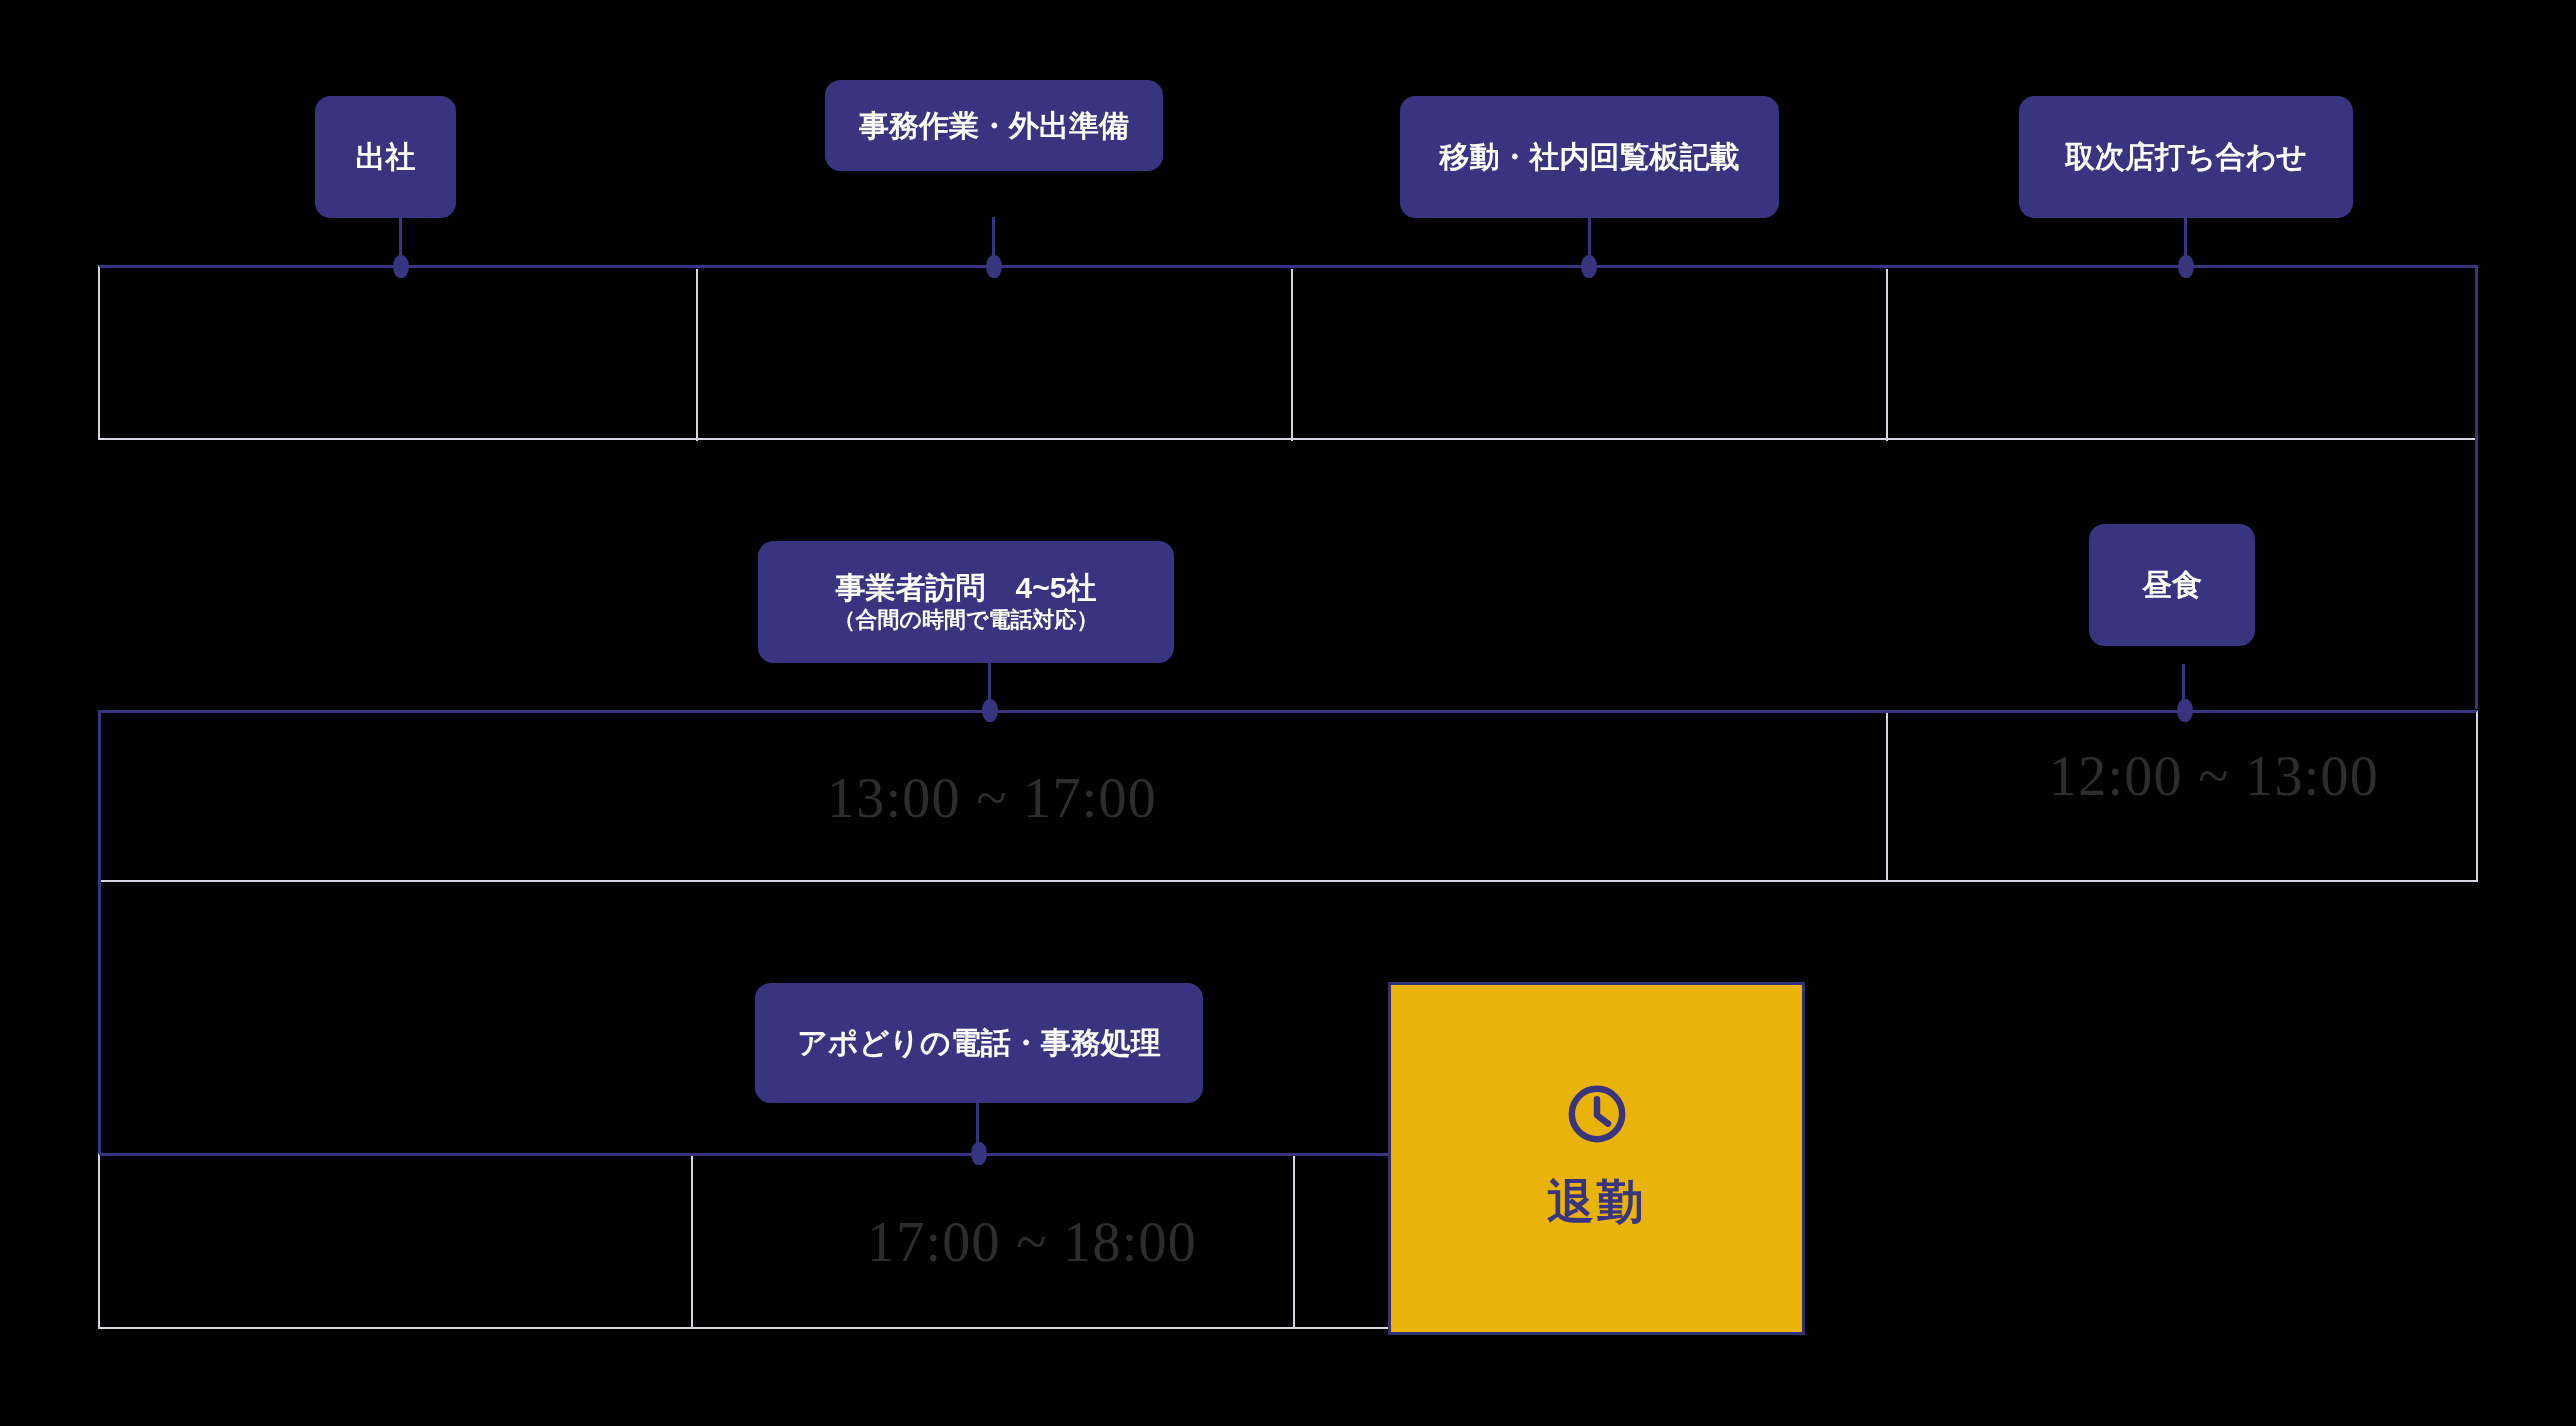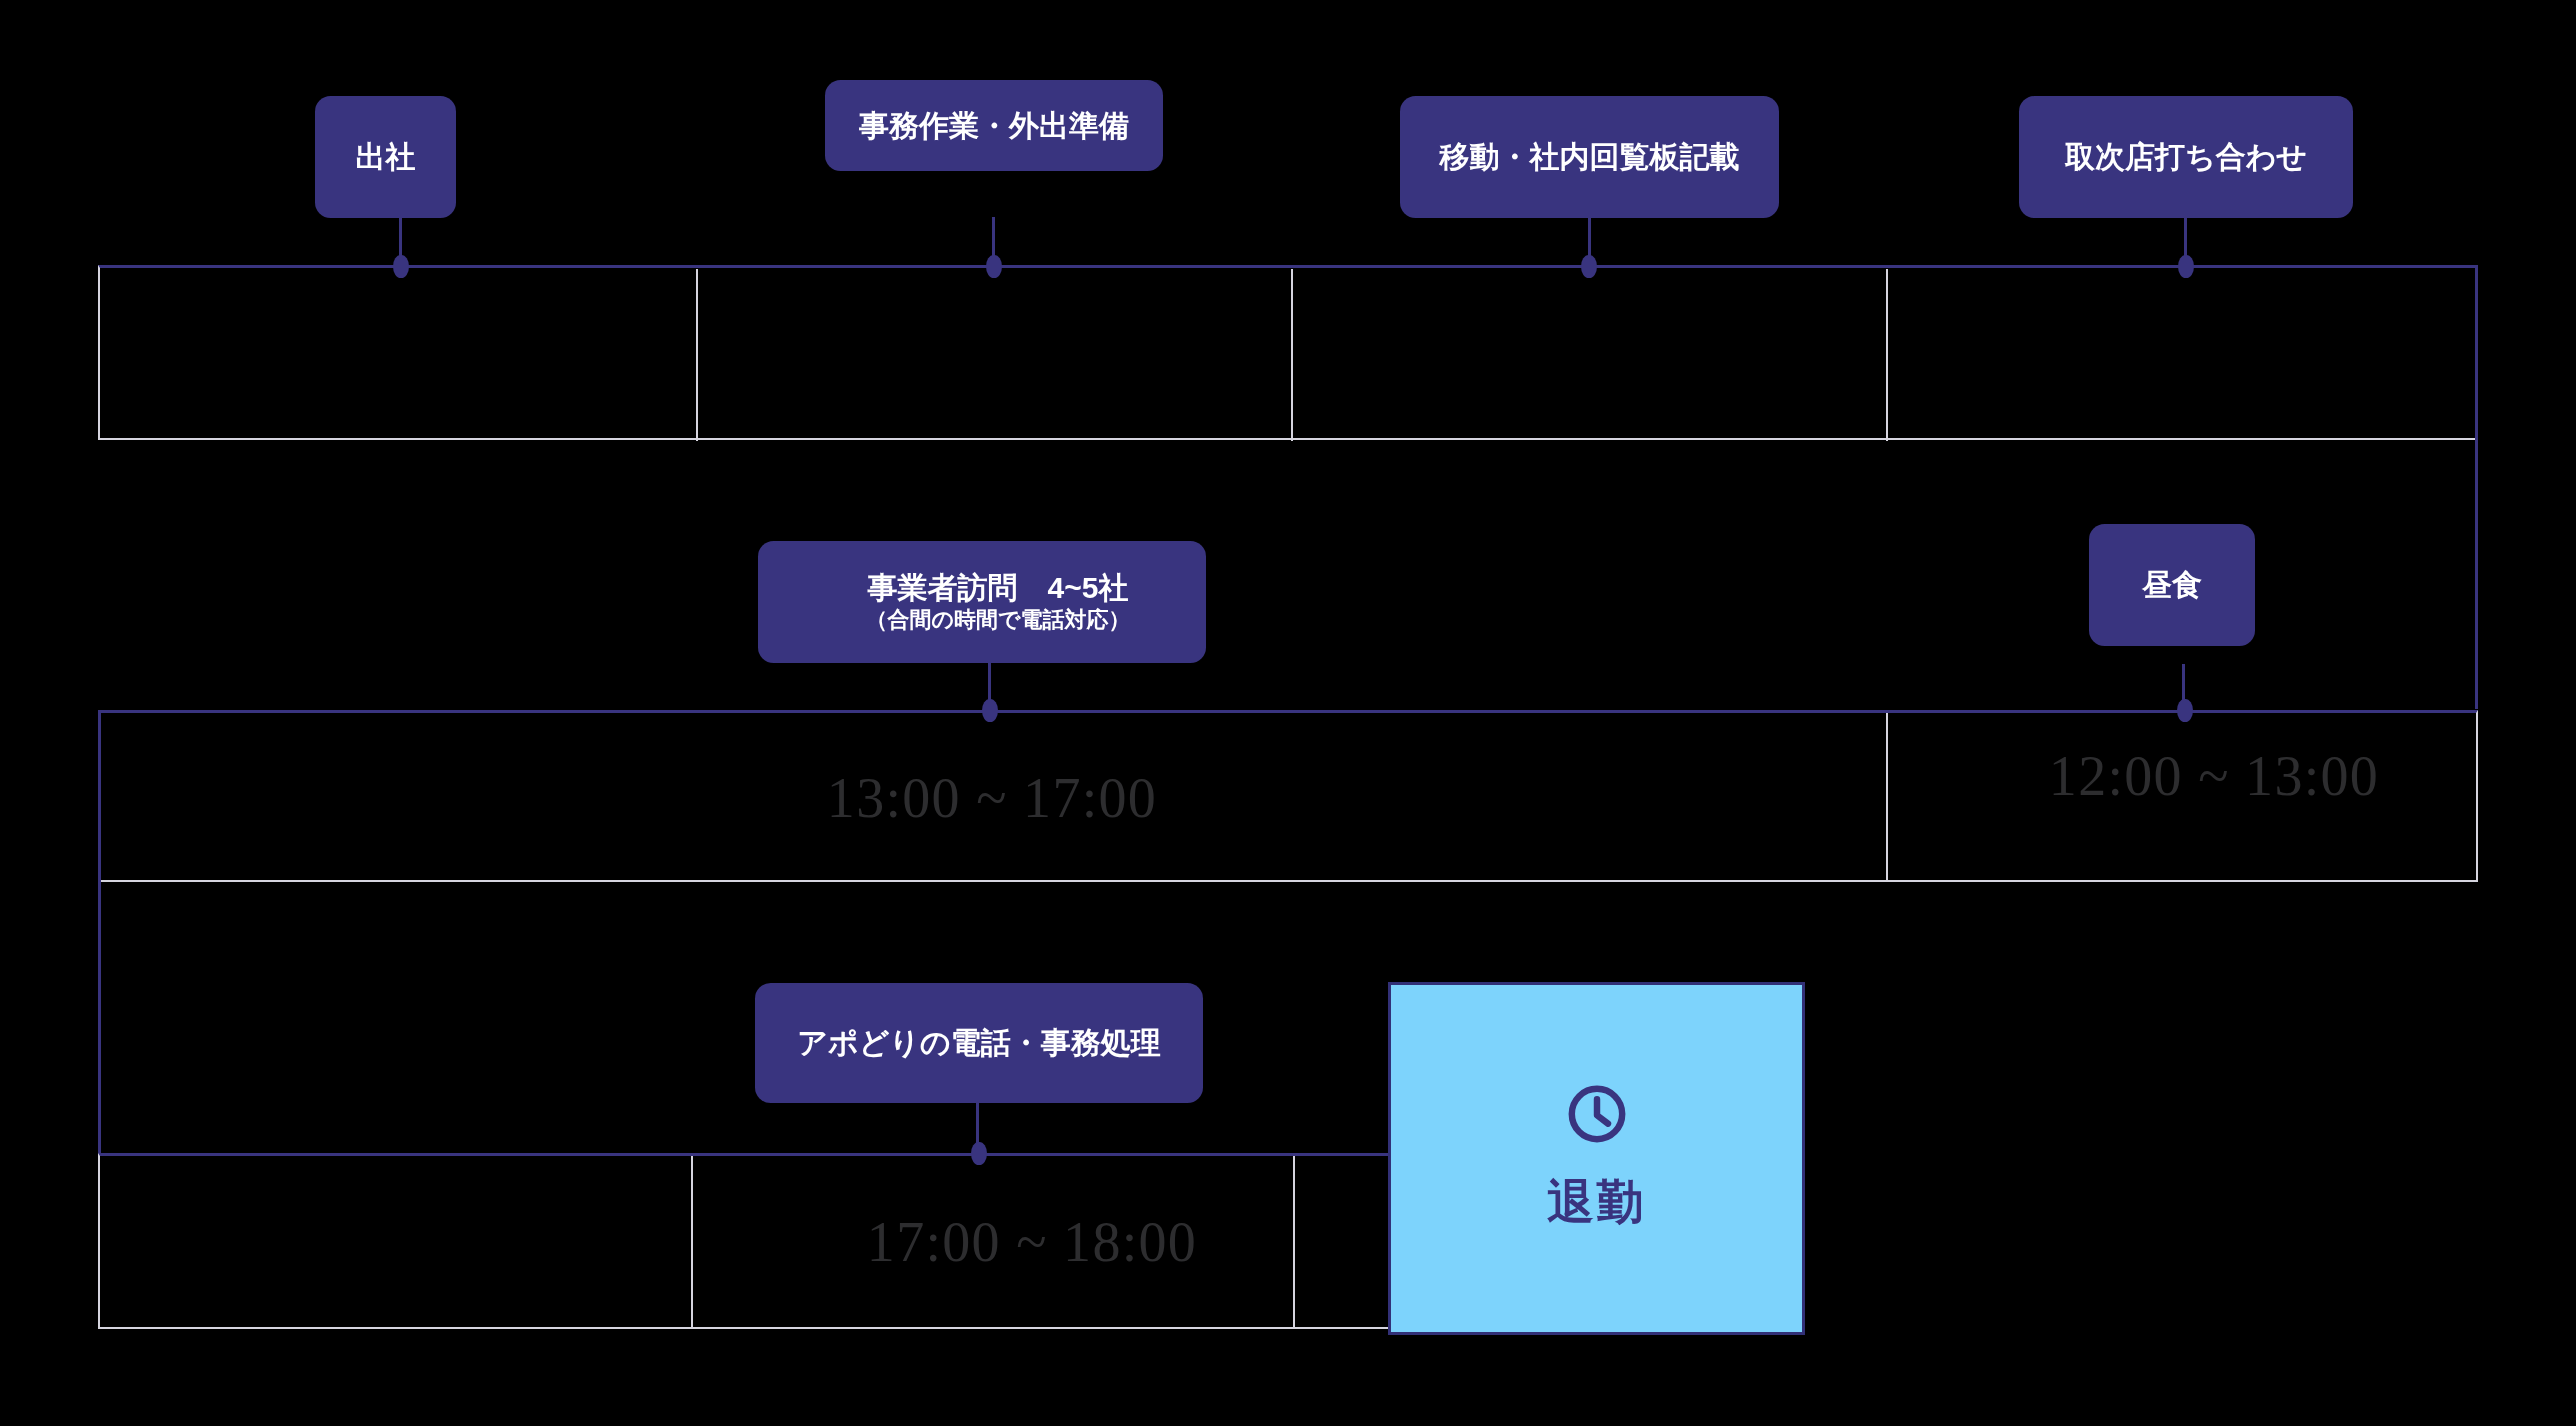--- a/index.html
+++ b/index.html
@@ -82,7 +82,7 @@
   <div class="dot" style="left:1581px;top:255px;"></div>
   <div class="dot" style="left:2178px;top:255px;"></div>
 
-  <div class="evt" style="left:758px;top:541px;width:416px;height:122px;padding-left:32px;">
+  <div class="evt" style="left:758px;top:541px;width:416px;height:122px;">
     <span class="l1">事業者訪問　4~5社</span>
     <span class="l2">（合間の時間で電話対応）</span>
   </div>

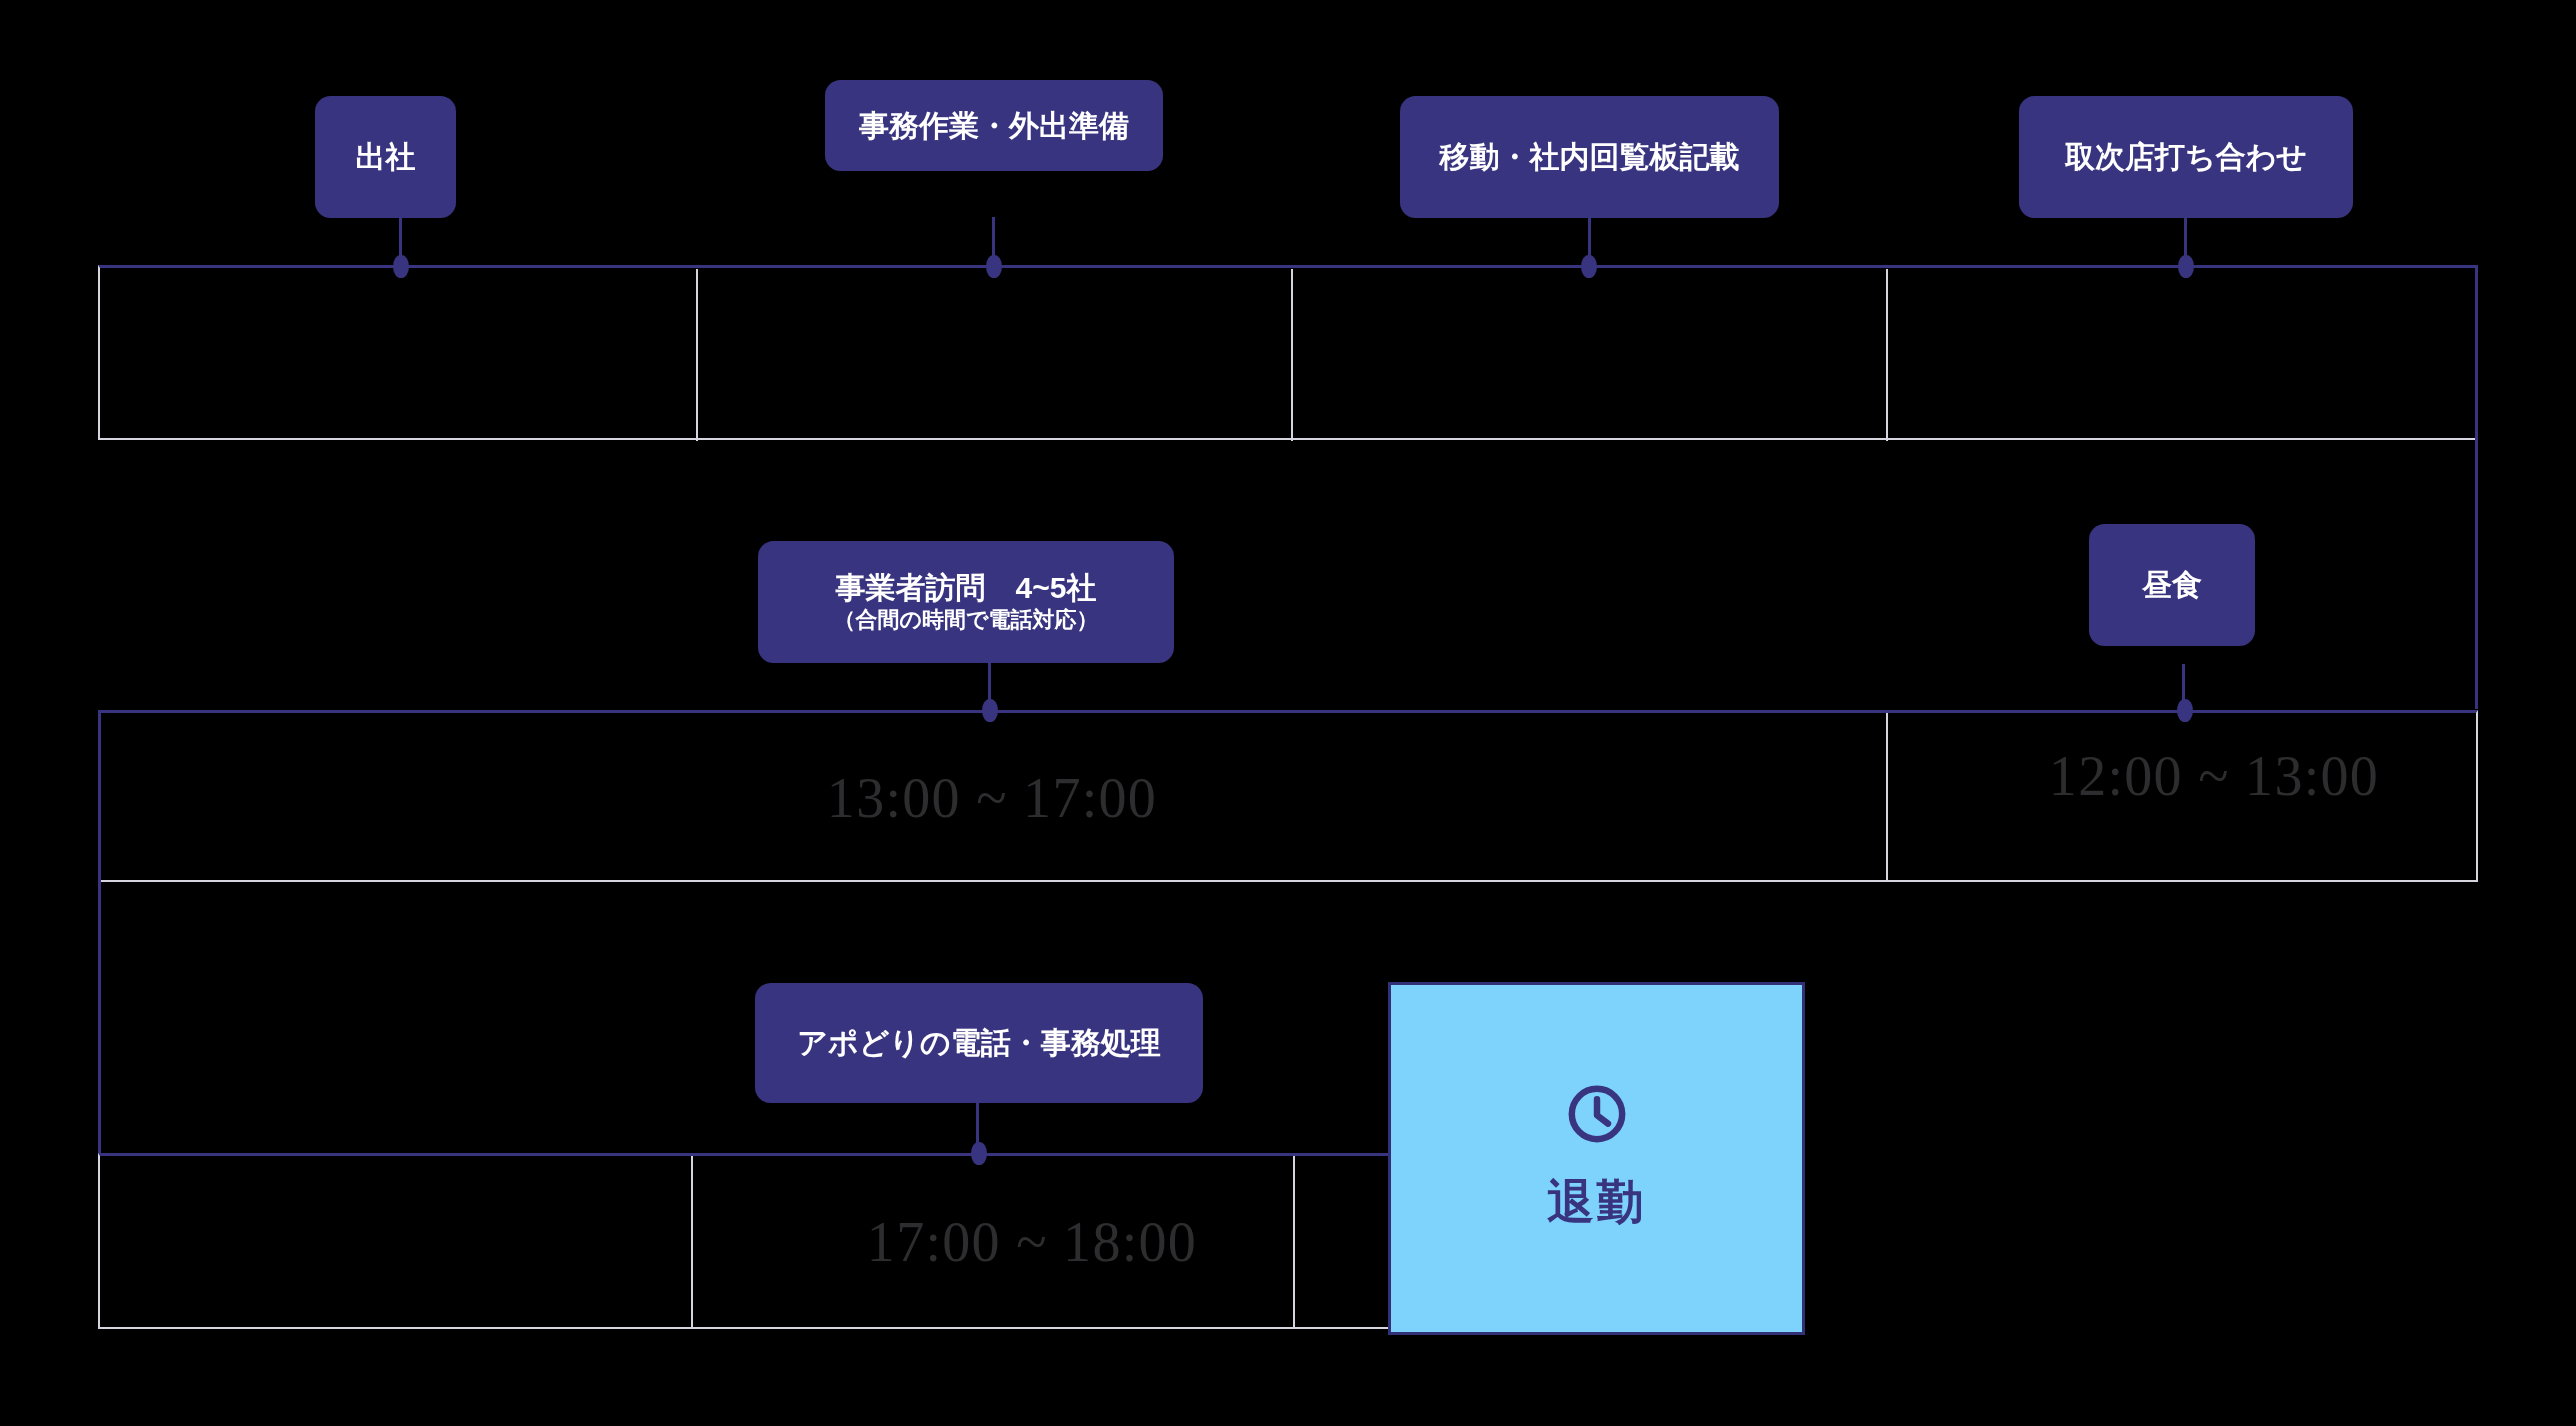--- a/index.html
+++ b/index.html
@@ -33,7 +33,7 @@
 
   
   .checkout{position:absolute;left:1388px;top:982px;width:417px;height:353px;box-sizing:border-box;
-            background:#7dd3fc;border:3.3px solid #323077;
+            background:#eab308;border:3.3px solid #323077;
             display:flex;flex-direction:column;align-items:center;justify-content:center;gap:26px;}
   .checkout .txt{font-size:47px;font-weight:bold;color:#39347f;letter-spacing:2.6px;}
 </style>

